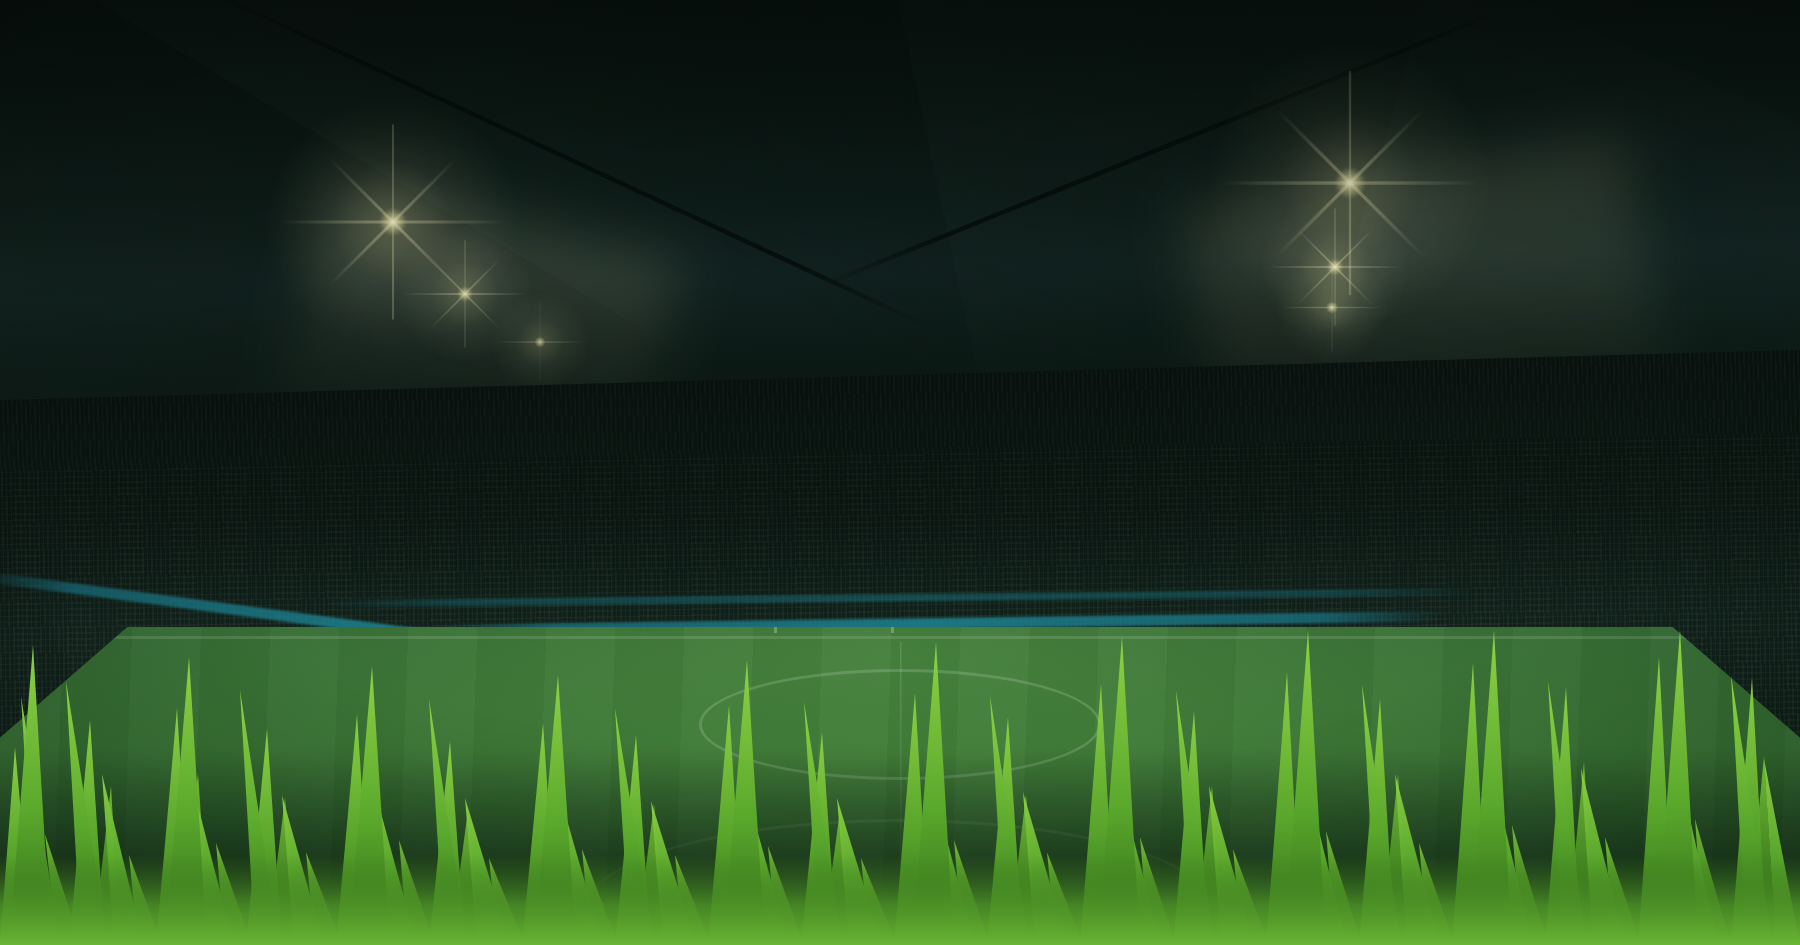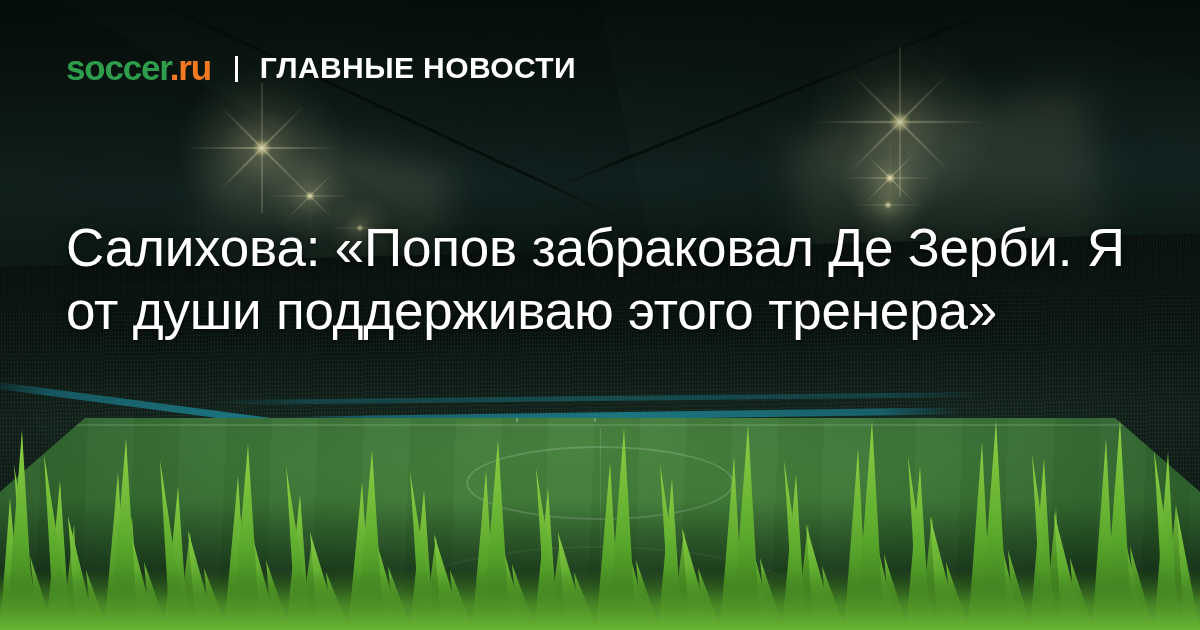--- a/index.html
+++ b/index.html
@@ -461,11 +461,6 @@
     </svg>
   </div>
 
-  <div class="header">
-    <div class="logo"><span class="lg-soccer">soccer</span><span class="lg-ru">.ru</span></div>
-    <span class="sep"></span>
-    <span class="kicker">ГЛАВНЫЕ НОВОСТИ</span>
-  </div>
 
   <h1 class="headline">Салихова: «Попов забраковал Де Зерби. Я от души поддерживаю этого тренера»</h1>
 

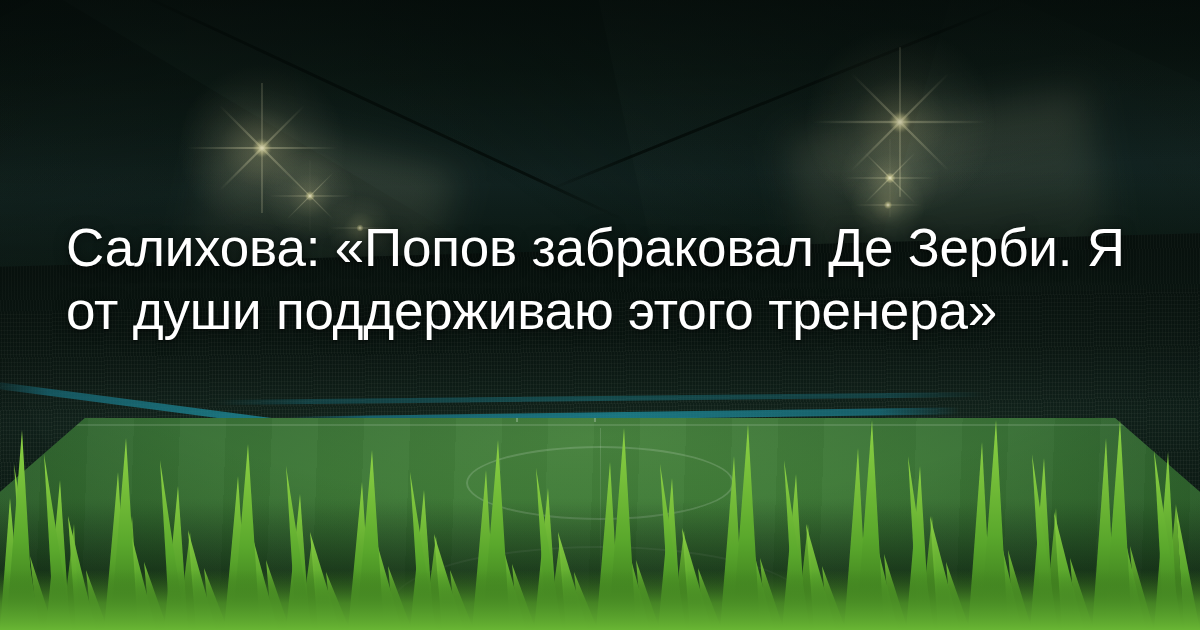--- a/index.html
+++ b/index.html
@@ -462,7 +462,6 @@
   </div>
 
 
-  <h1 class="headline">Салихова: «Попов забраковал Де Зерби. Я от души поддерживаю этого тренера»</h1>
 
 </div>
 

